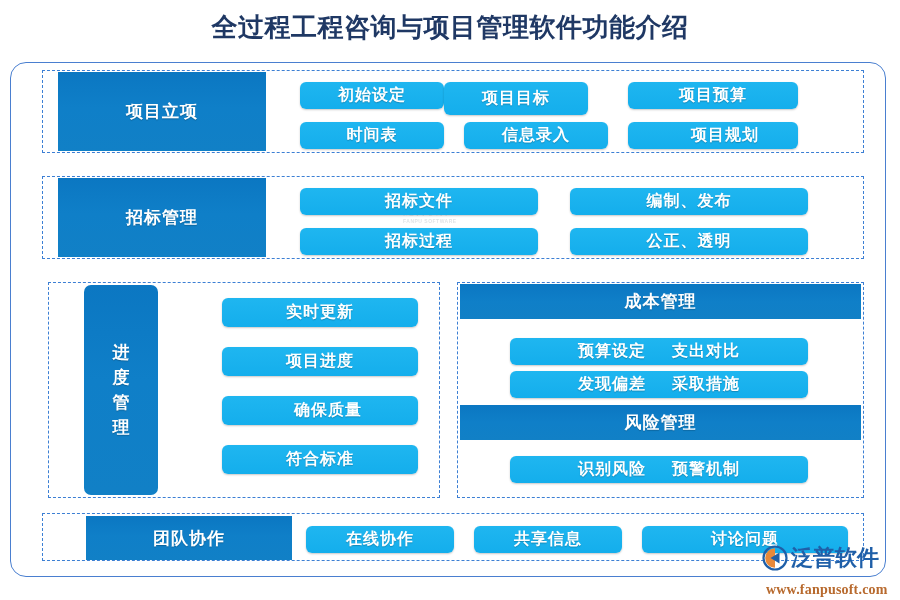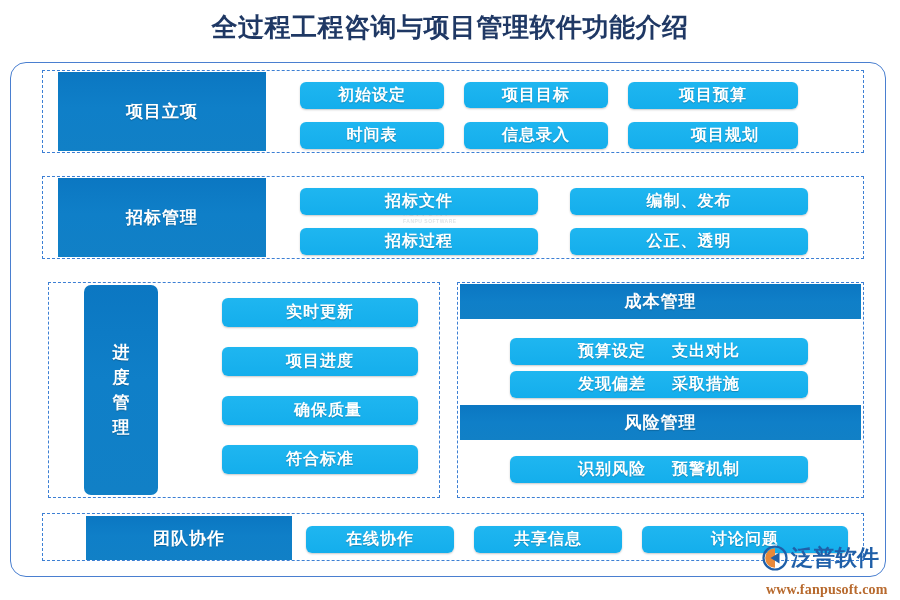--- a/index.html
+++ b/index.html
@@ -172,7 +172,7 @@
 <div class="tile dark" style="left:58px; top:72px; width:208px; height:79px;">项目立项</div>
 
 <div class="tile light" style="left:300px; top:82px; width:144px; height:27px;">初始设定</div>
-<div class="tile light" style="left:464px; top:82px; width:144px; height:26px;">项目目标</div>
+<div class="tile light" style="left:444px; top:82px; width:144px; height:33px;">项目目标</div>
 <div class="tile light" style="left:628px; top:82px; width:170px; height:27px;">项目预算</div>
 
 <div class="tile light" style="left:300px; top:122px; width:144px; height:27px;">时间表</div>

